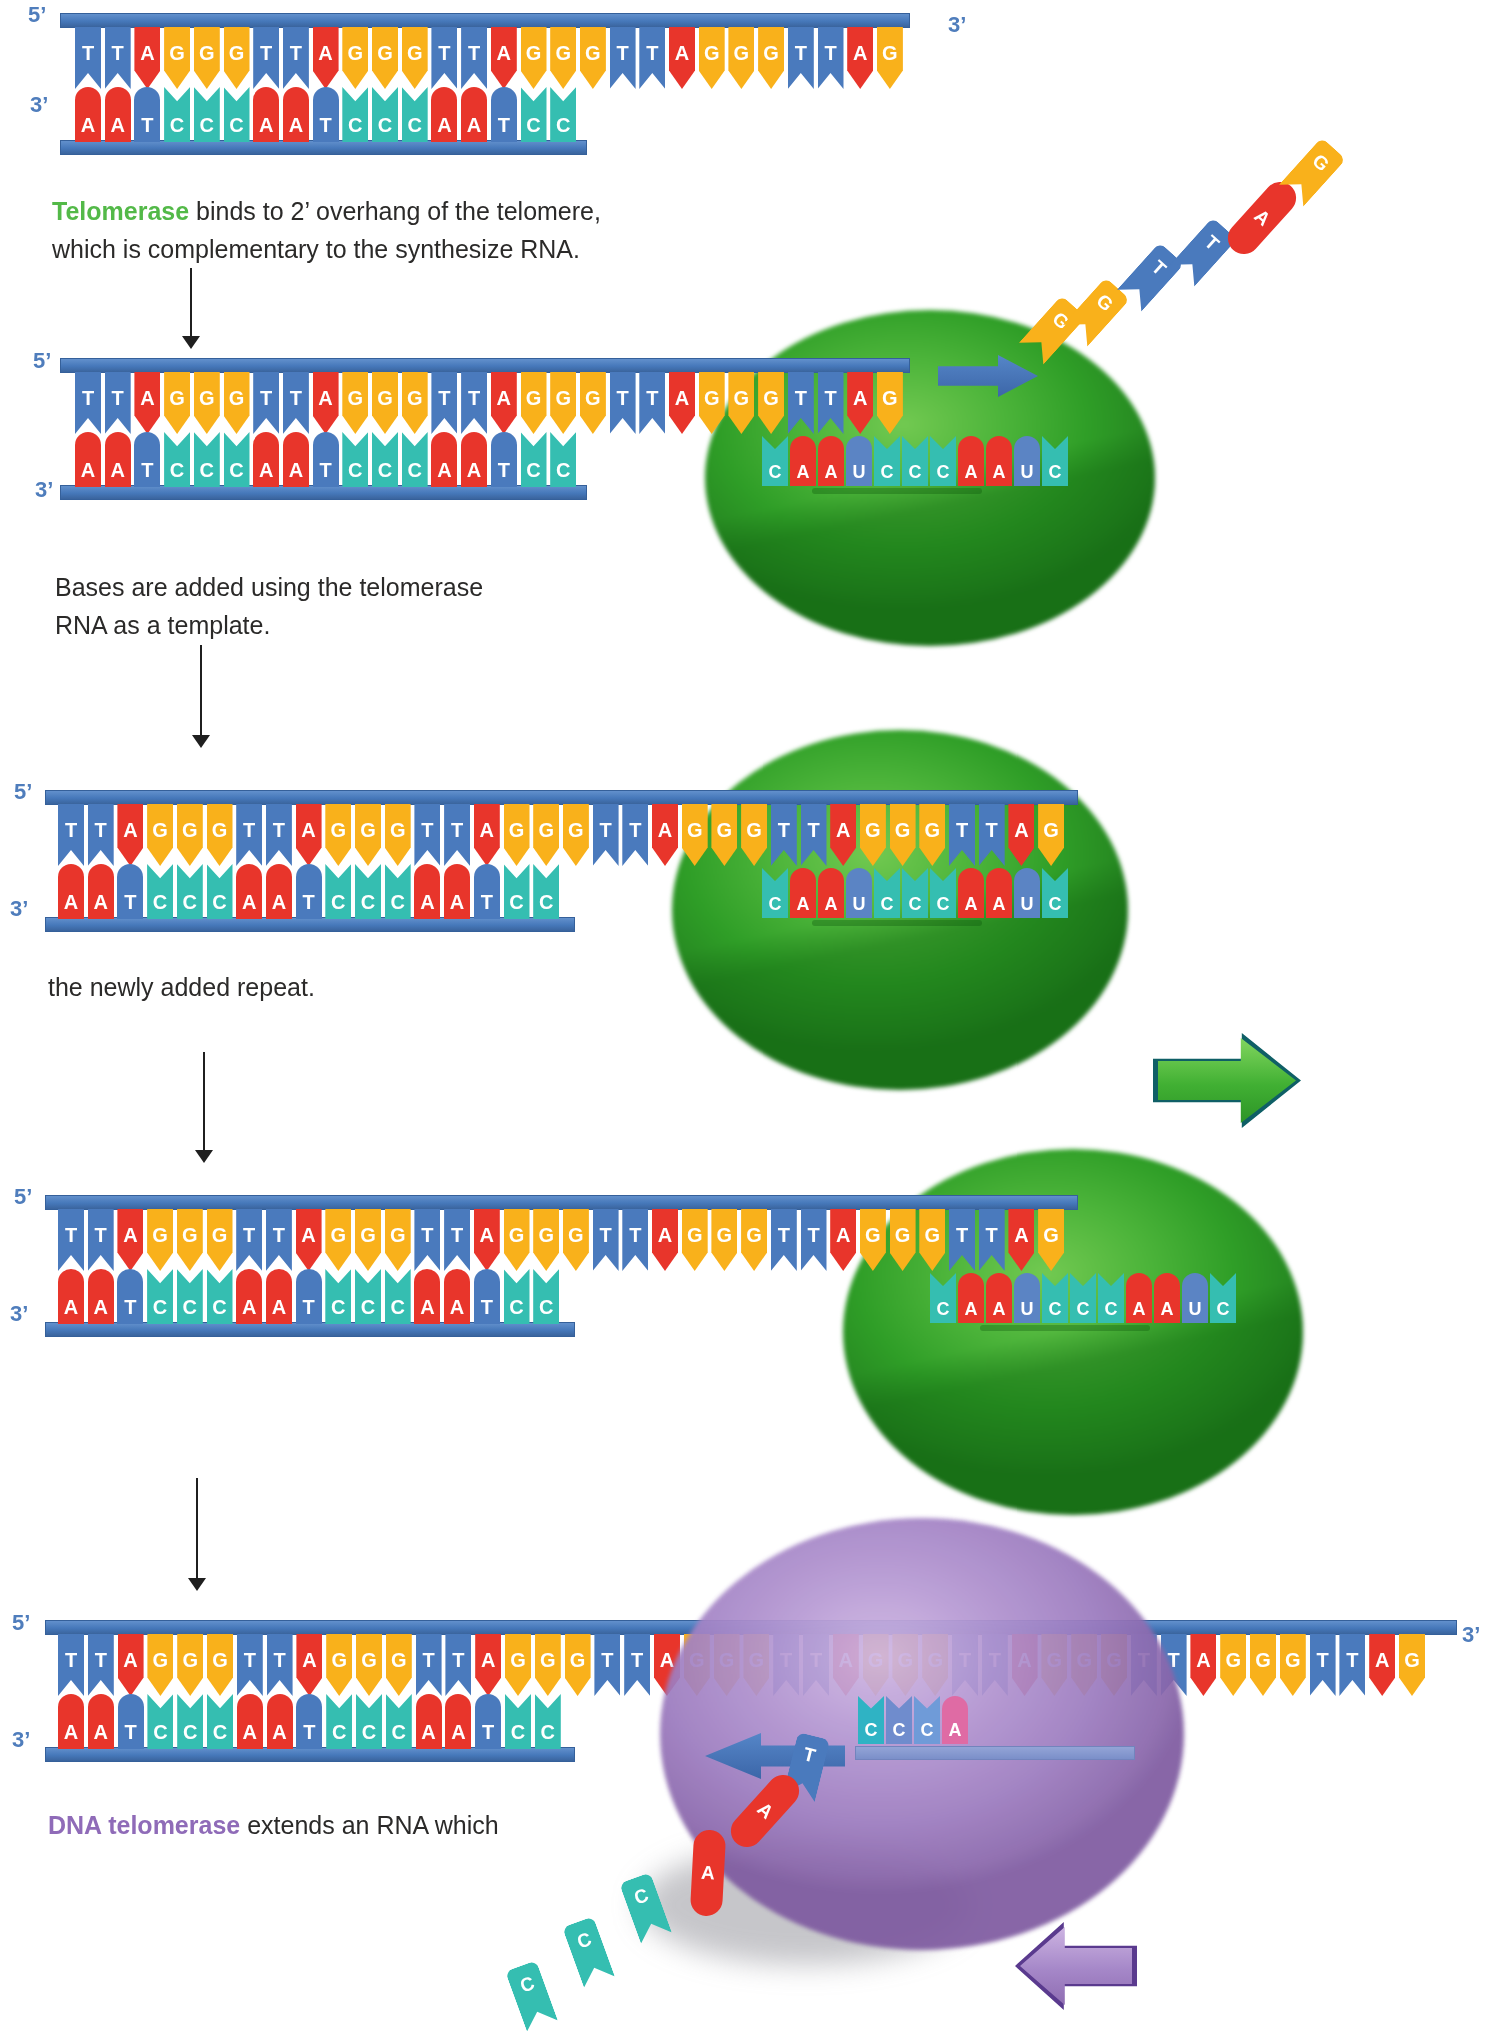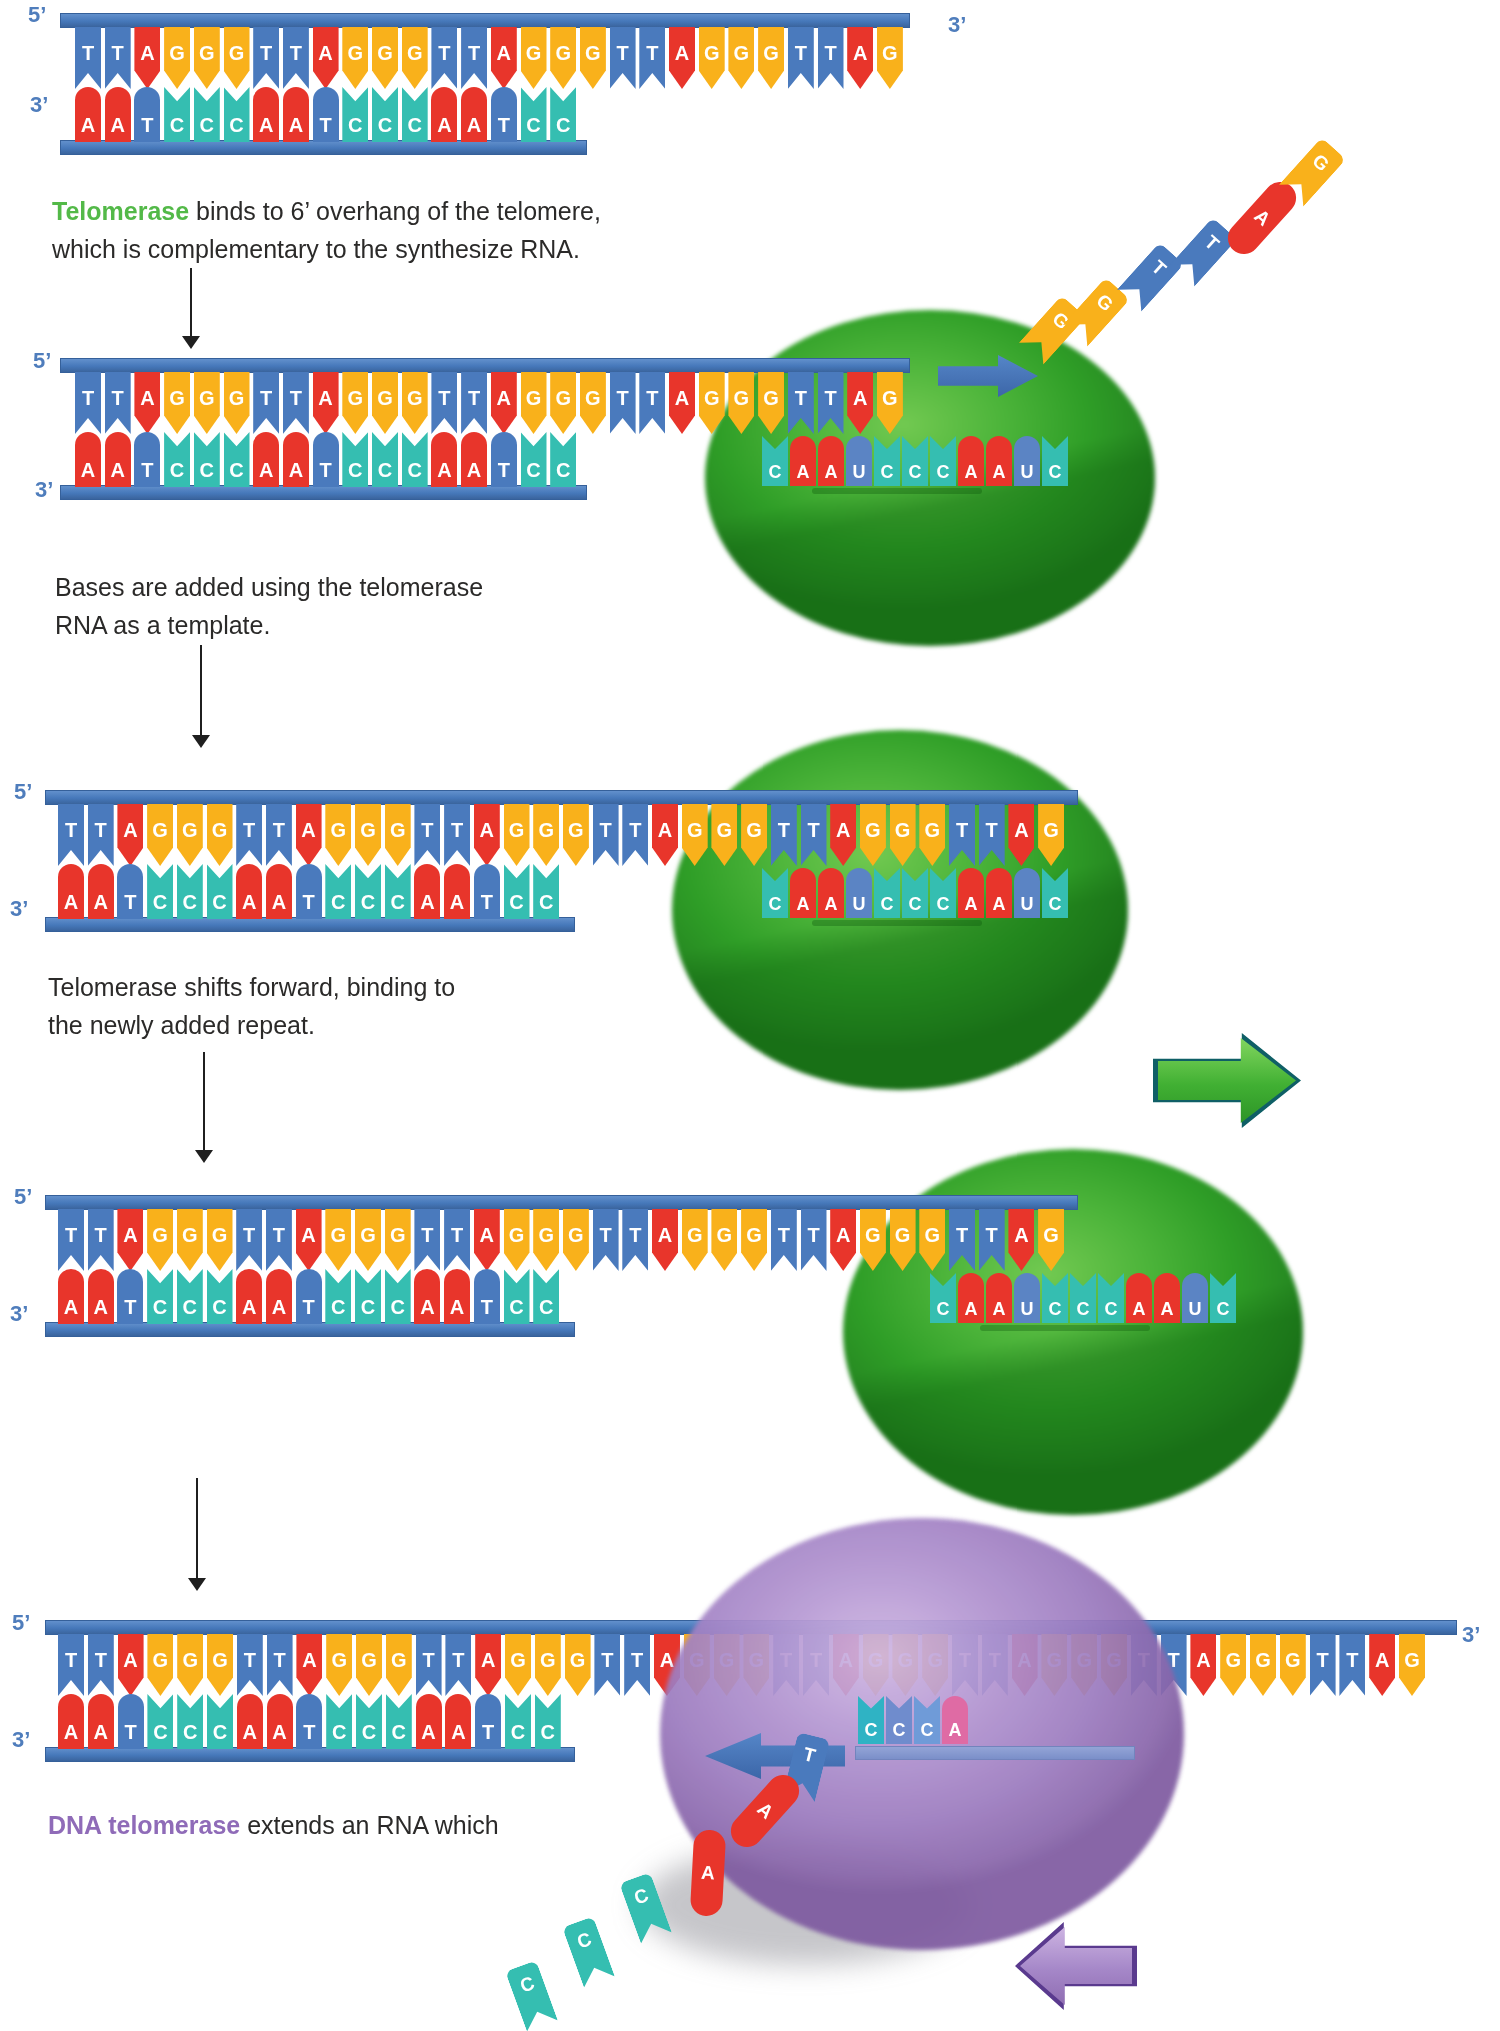--- a/index.html
+++ b/index.html
@@ -402,7 +402,7 @@
     </div>
 
   <div class="caption" style="left:52px;top:192px;">
-    <div><span class="lead" style="color: rgb(83, 185, 72);">Telomerase</span><span> binds to 6’ overhang of the telomere,</span></div>
+    <div><span class="lead" style="color: rgb(83, 185, 72);">Telomerase</span><span> binds to 2’ overhang of the telomere,</span></div>
     <div>which is complementary to the synthesize RNA.</div>
   </div>
   <div class="caption" style="left:55px;top:568px;">

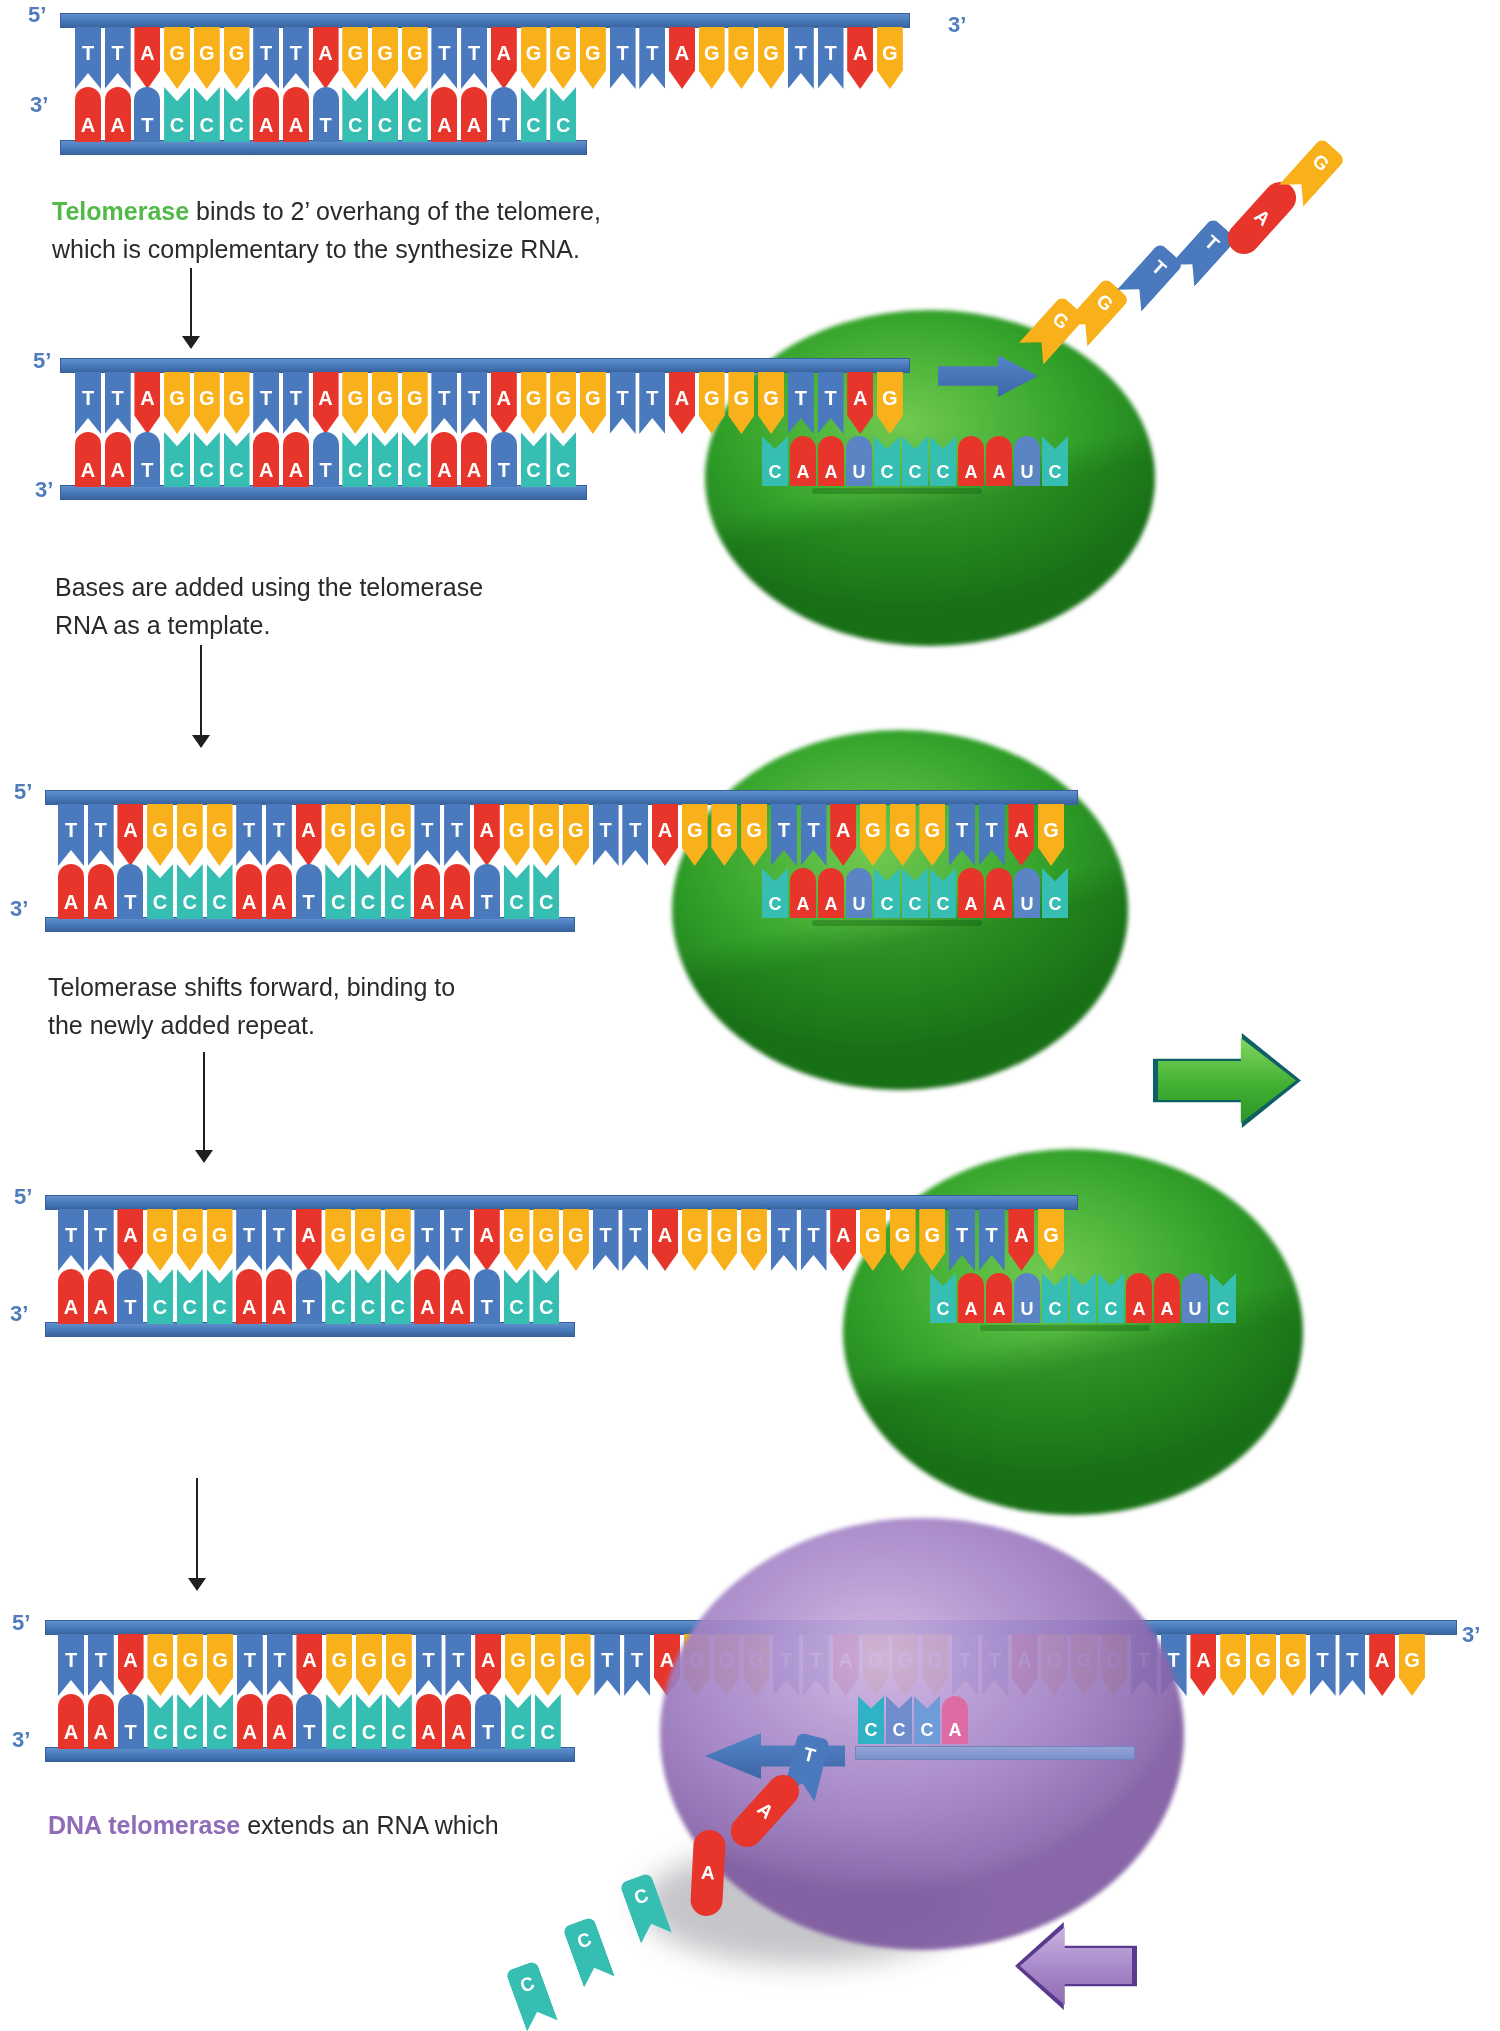--- a/index.html
+++ b/index.html
@@ -410,7 +410,6 @@
     <div>RNA as a template.</div>
   </div>
   <div class="caption" style="left:48px;top:968px;">
-    <div><span class="lead"></span><span>Telomerase shifts forward, binding to</span></div>
     <div>the newly added repeat.</div>
   </div>
   <div class="caption" style="left:48px;top:1806px;">

